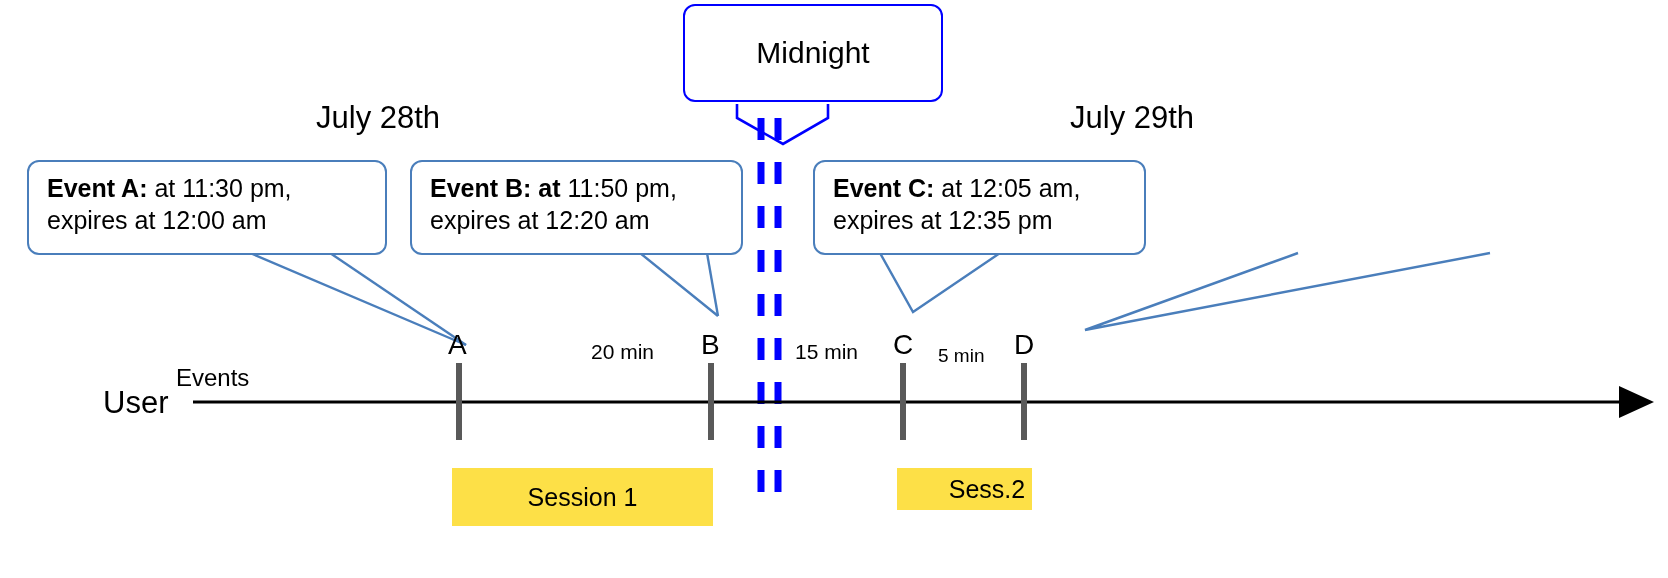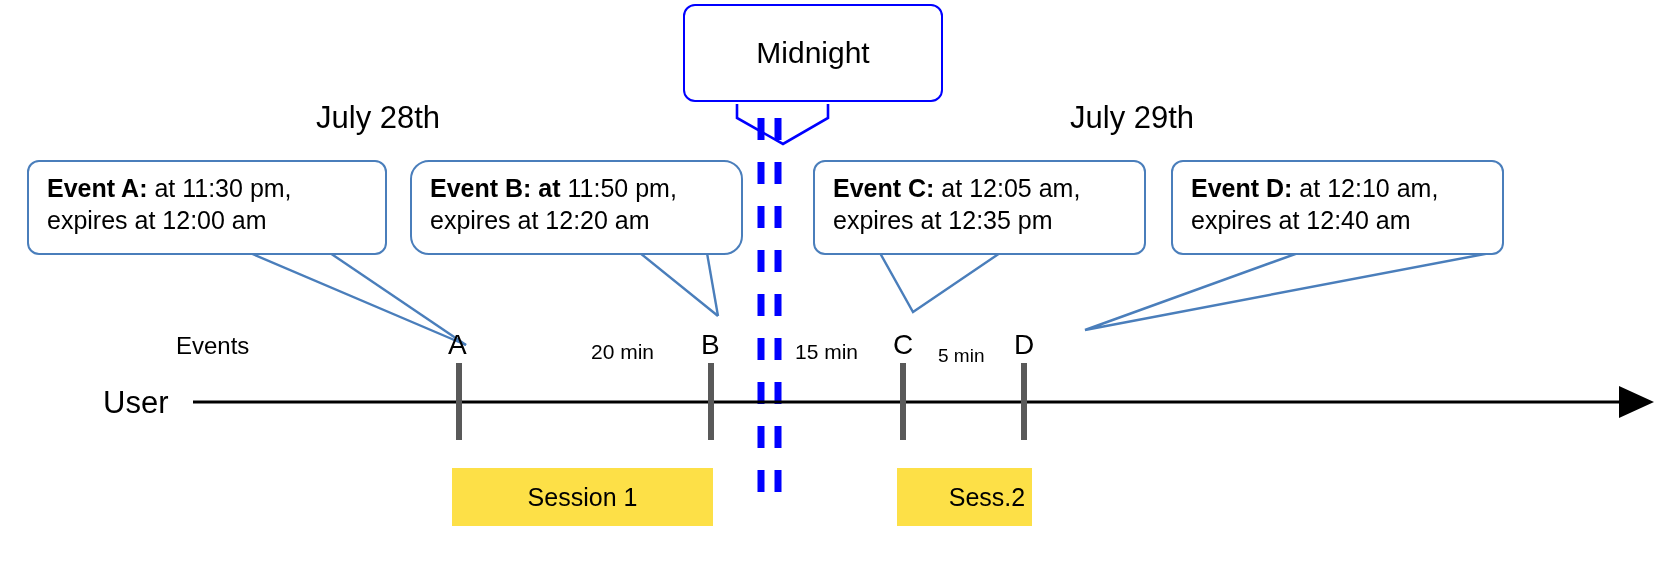--- a/index.html
+++ b/index.html
@@ -157,7 +157,7 @@
     <span class="ln">expires at 12:00 am</span>
   </div>
 
-  <div class="callout" style="left:410px; top:160px; width:333px; height:95px;border-radius:19px;">
+  <div class="callout" style="left:410px; top:160px; width:333px; height:95px;">
     <span class="ln"><span class="lead">Event B: at</span><span> 11:50 pm,</span></span>
     <span class="ln">expires at 12:20 am</span>
   </div>

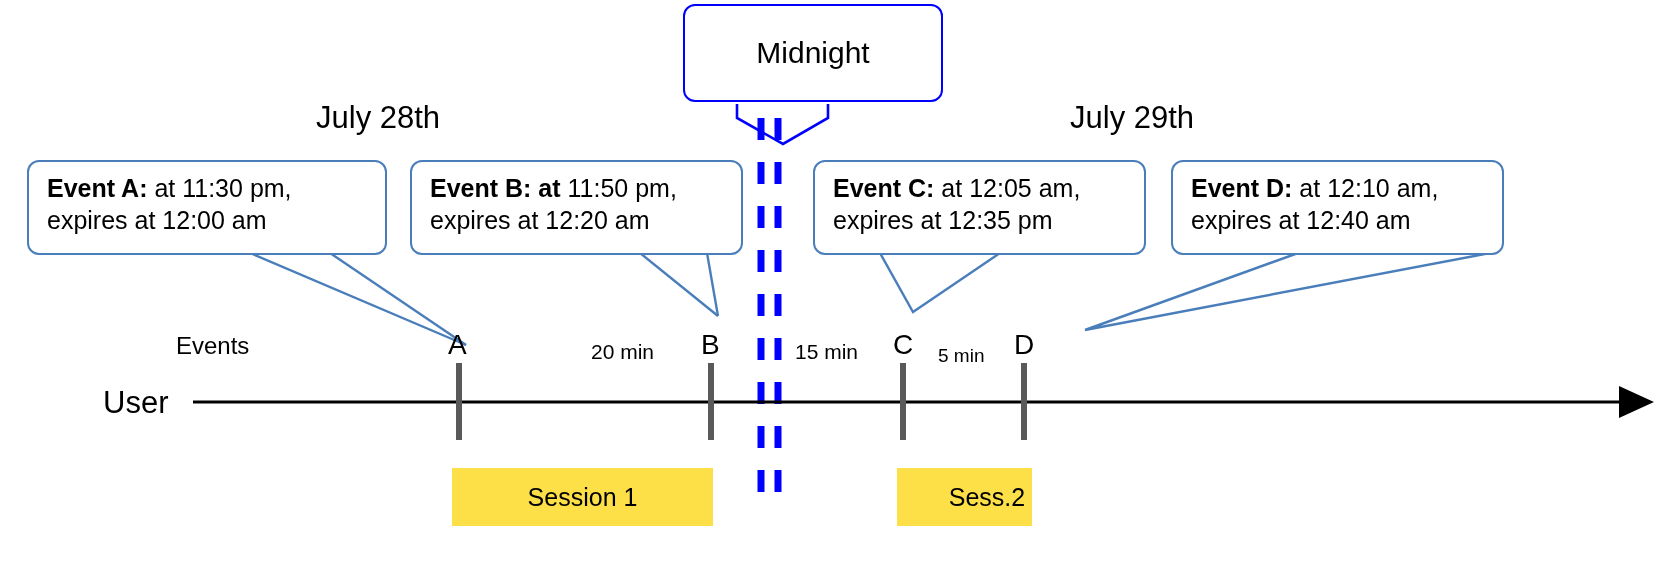--- a/index.html
+++ b/index.html
@@ -167,10 +167,6 @@
     <span class="ln">expires at 12:35 pm</span>
   </div>
 
-  <div class="callout" style="left:1171px; top:160px; width:333px; height:95px;">
-    <span class="ln"><span class="lead">Event D:</span><span>  at 12:10 am,</span></span>
-    <span class="ln">expires at 12:40 am</span>
-  </div>
 
   <div class="row-label-events" style="left:176px; top:332px;">Events</div>
 

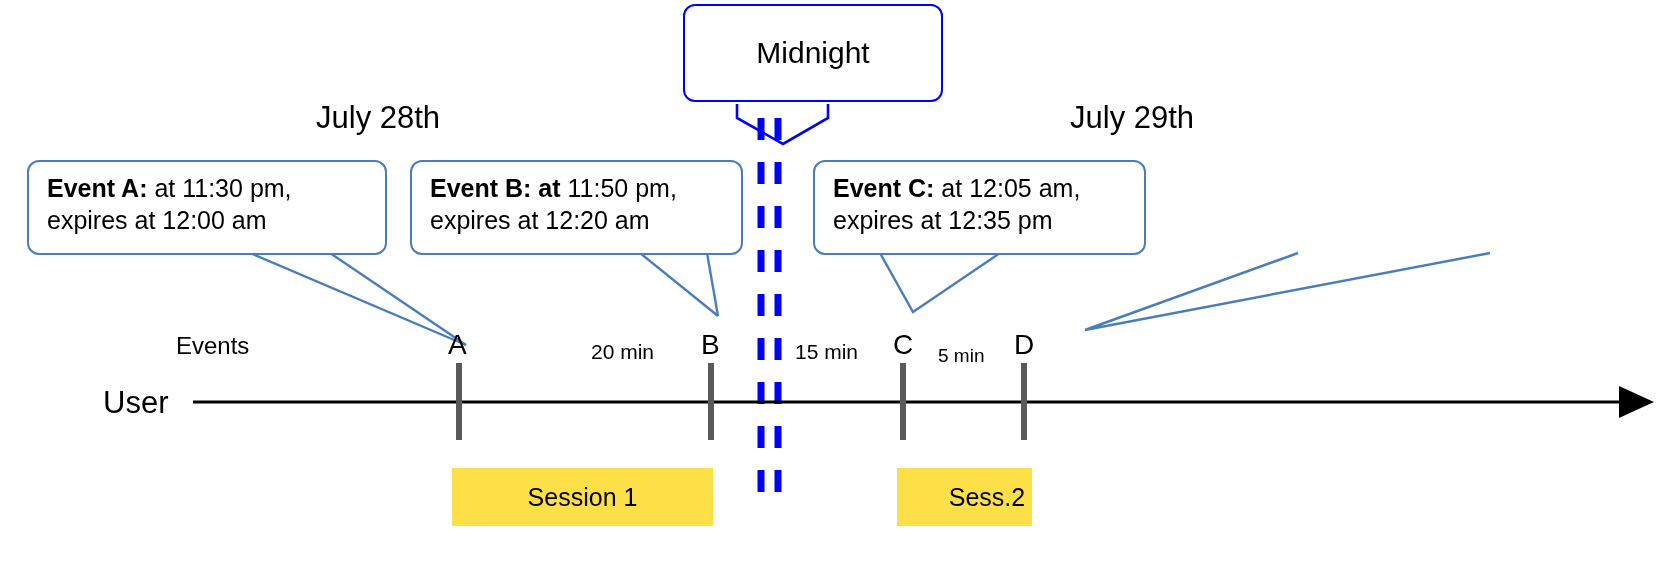--- a/index.html
+++ b/index.html
@@ -76,6 +76,7 @@
     font-size: 24px;
     color: #000000;
     white-space: nowrap;
+    margin-top: 32px;
   }
 
   

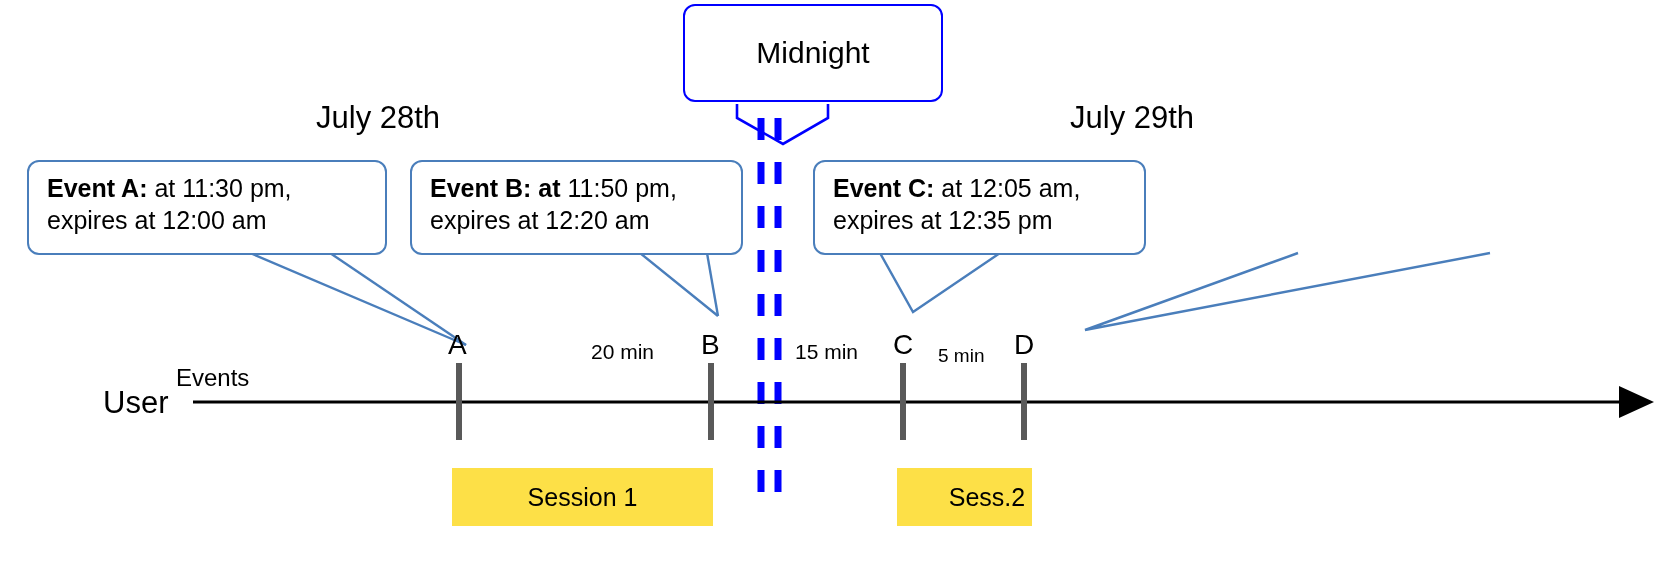--- a/index.html
+++ b/index.html
@@ -191,7 +191,7 @@
     <span>Session 1</span>
   </div>
 
-  <div class="session-box" style="left:897px; top:468px; width:135px; height:58px;padding-left:45px;">
+  <div class="session-box" style="left:897px; top:468px; width:135px; height:42px;padding-left:45px;">
     <span>Sess.2</span>
   </div>
 

